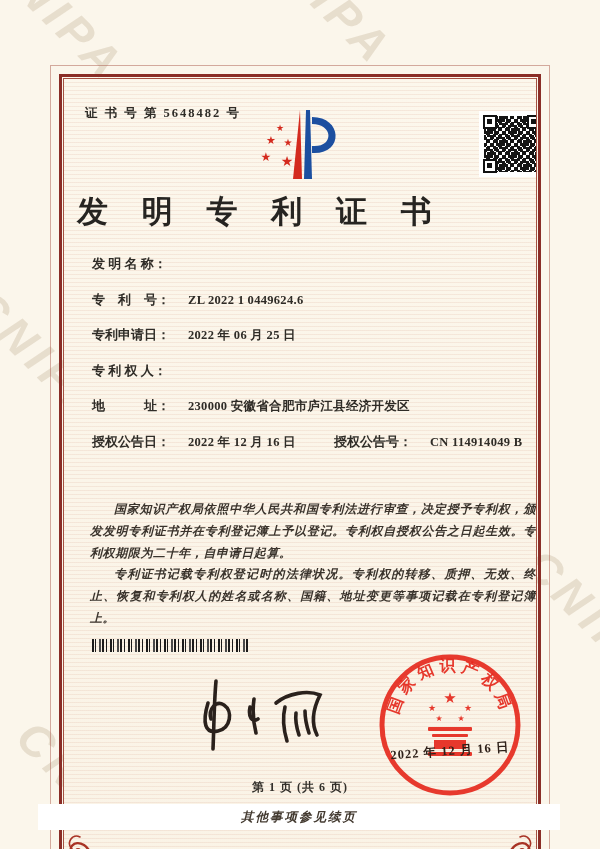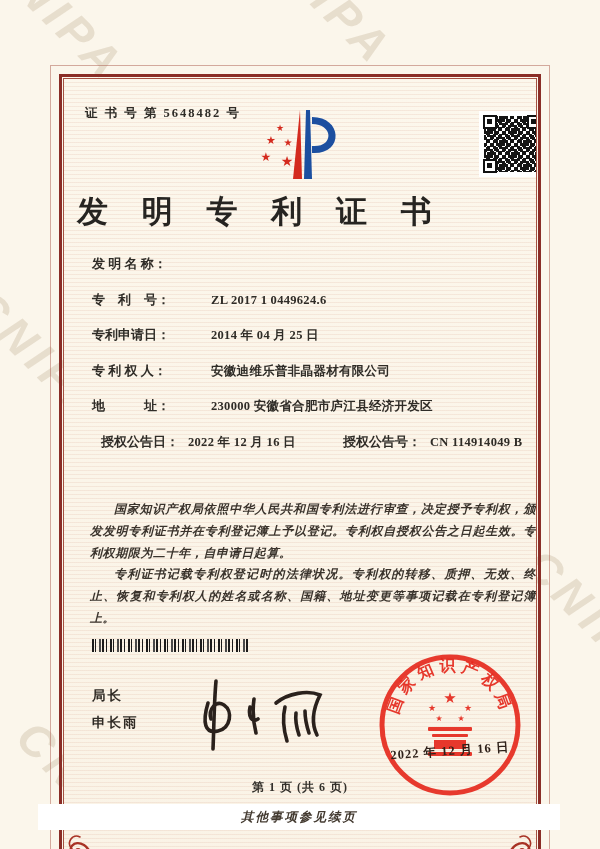--- a/index.html
+++ b/index.html
@@ -67,7 +67,7 @@
   }
   
   .fields{position:absolute;left:28px;top:176px;width:442px;}
-  .frow{display:flex;align-items:baseline;height:23px;margin-bottom:12.5px;gap:23px;}
+  .frow{display:flex;align-items:baseline;height:23px;margin-bottom:12.5px;}
   .flabel{
     flex:0 0 96px;font-size:13px;font-weight:bold;color:#2f2c27;white-space:nowrap;
   }

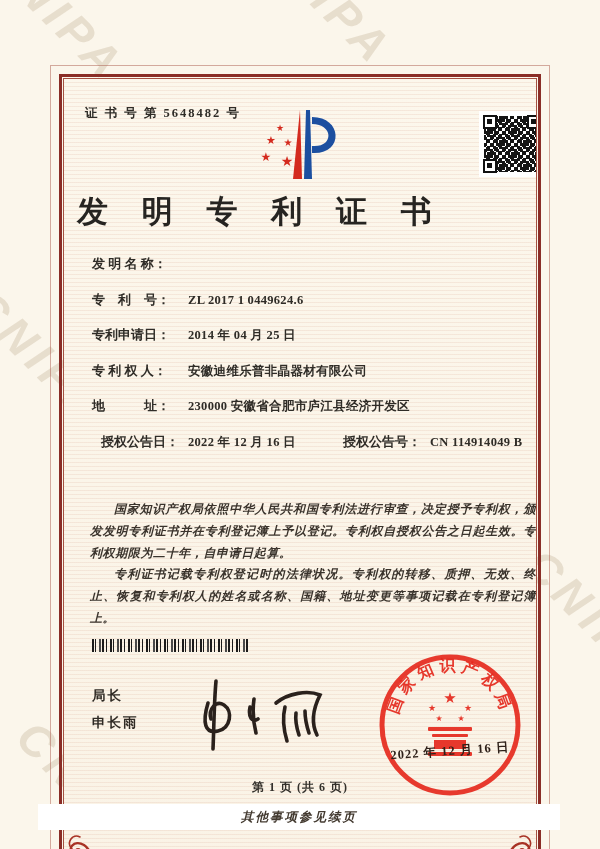--- a/index.html
+++ b/index.html
@@ -162,7 +162,7 @@
       </div>
       <div class="frow">
         <span class="flabel">专　利　号：</span>
-        <span class="fvalue">ZL 2017 1 0449624.6</span>
+        <span class="fvalue">ZL 2022 1 0449624.6</span>
       </div>
       <div class="frow">
         <span class="flabel">专利申请日：</span>

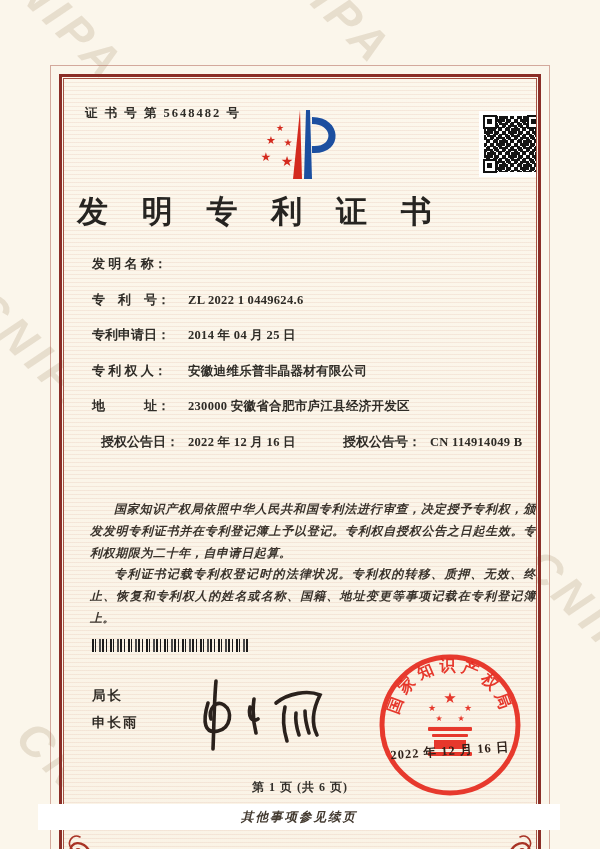--- a/index.html
+++ b/index.html
@@ -166,7 +166,7 @@
       </div>
       <div class="frow">
         <span class="flabel">专利申请日：</span>
-        <span class="fvalue">2014 年 04 月 25 日</span>
+        <span class="fvalue">2022 年 06 月 25 日</span>
       </div>
       <div class="frow">
         <span class="flabel">专 利 权 人：</span>

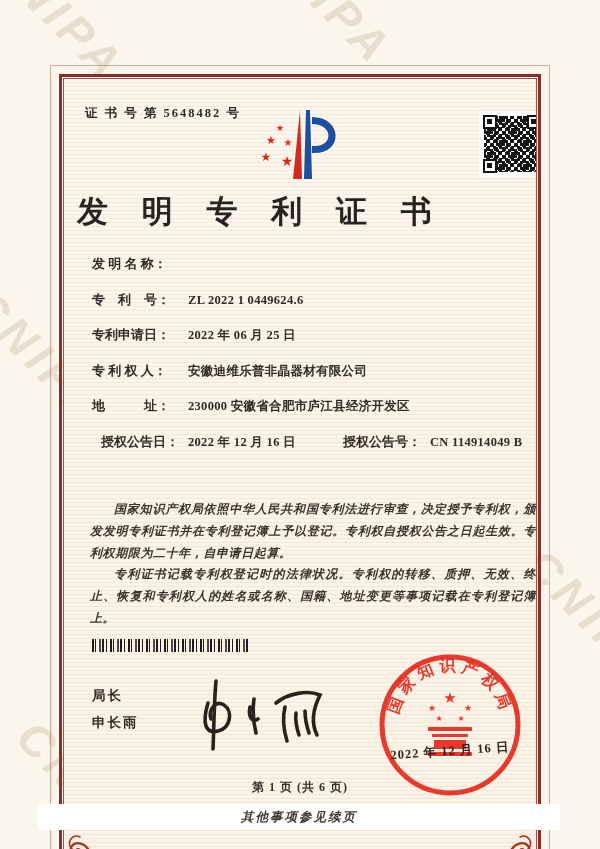--- a/index.html
+++ b/index.html
@@ -170,7 +170,6 @@
       </div>
       <div class="frow">
         <span class="flabel">专 利 权 人：</span>
-        <span class="fvalue">安徽迪维乐普非晶器材有限公司</span>
       </div>
       <div class="frow">
         <span class="flabel">地　　　址：</span>

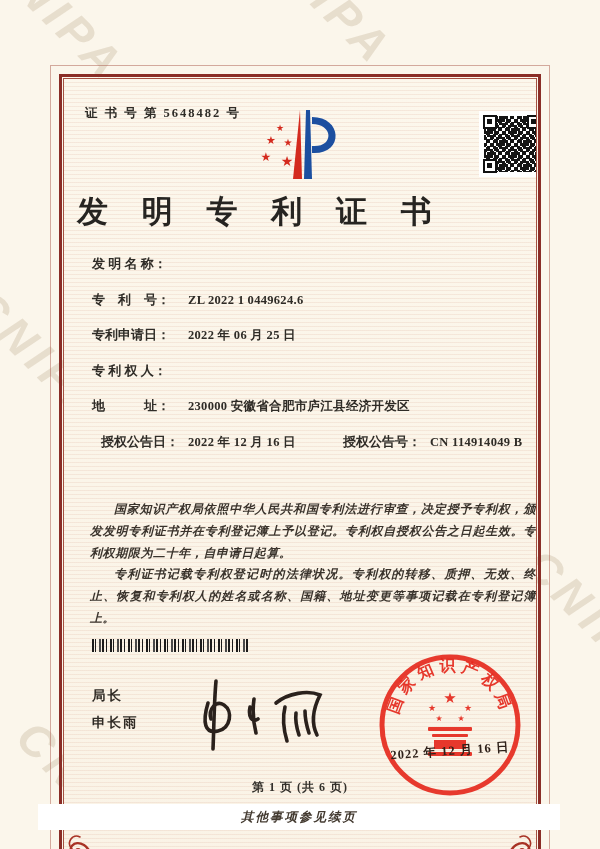--- a/index.html
+++ b/index.html
@@ -72,7 +72,7 @@
     flex:0 0 96px;font-size:13px;font-weight:bold;color:#2f2c27;white-space:nowrap;
   }
   .fvalue{font-size:12.5px;font-weight:bold;color:#2f2c27;letter-spacing:0.3px;white-space:nowrap;}
-  .frow-split{display:flex;align-items:baseline;height:23px;text-align:center;}
+  .frow-split{display:flex;align-items:baseline;height:23px;}
   .fgroup{display:flex;align-items:baseline;}
   .fgroup.second{margin-left:38px;}
   

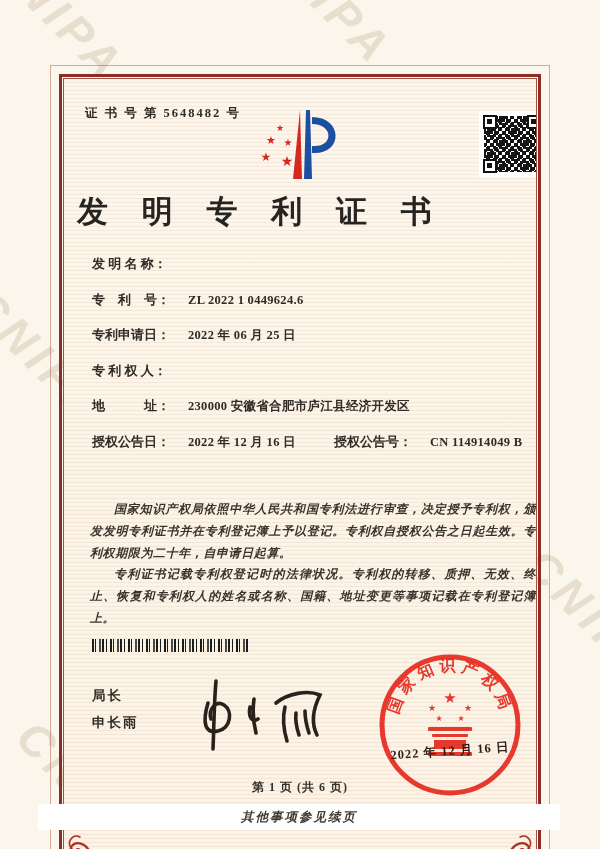--- a/index.html
+++ b/index.html
@@ -194,10 +194,6 @@
 
     <div class="barcode"></div>
 
-    <div class="signer">
-      <div>局长</div>
-      <div>申长雨</div>
-    </div>
 
     <div class="signature">
       <svg width="150" height="86" viewBox="0 0 150 86" fill="none" stroke="#2a211c" stroke-width="3.6" stroke-linecap="round">

